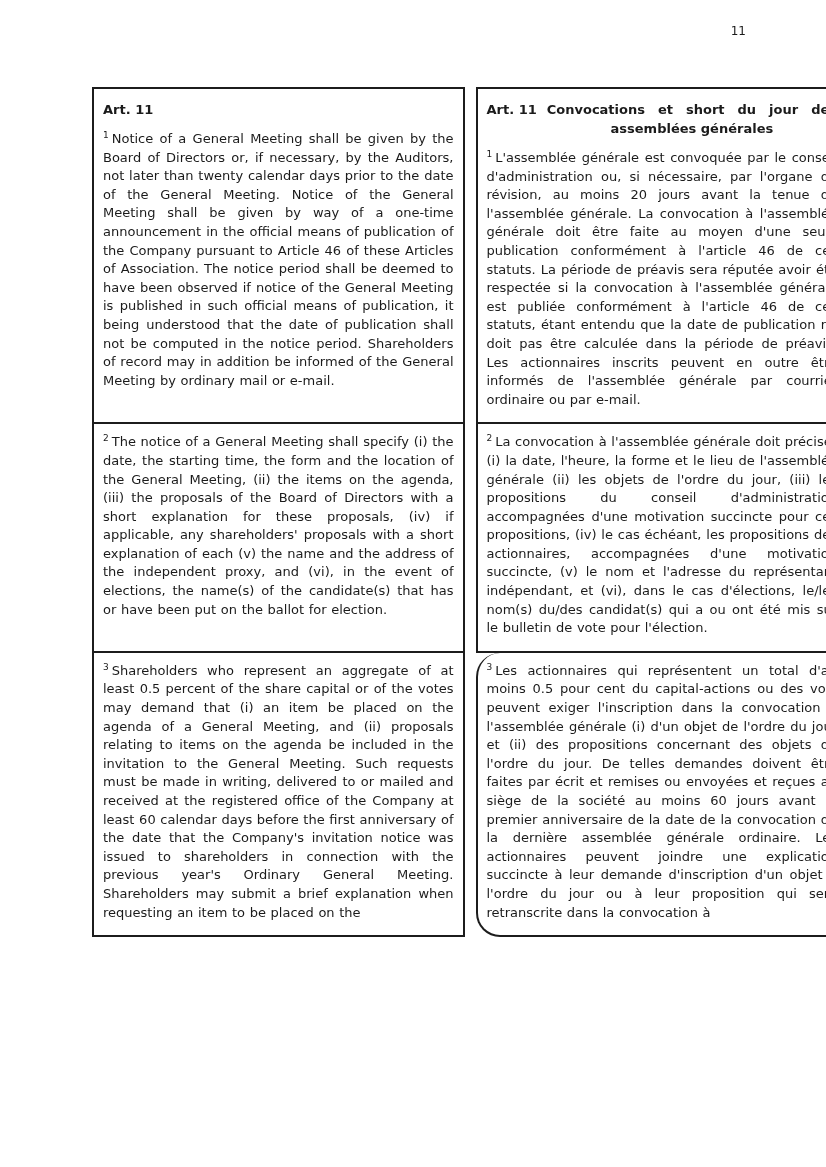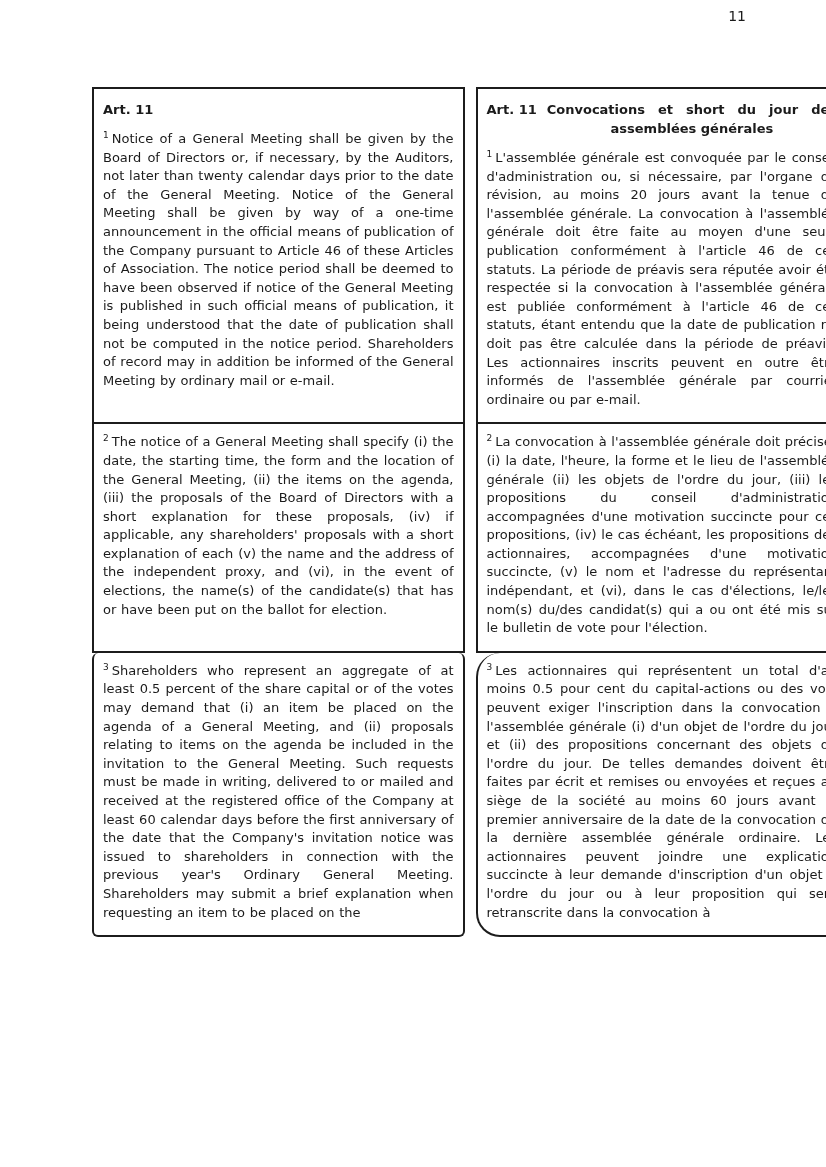--- a/index.html
+++ b/index.html
@@ -17,9 +17,9 @@
   }
   .page-number {
     position: absolute;
-    top: 8px;
+    top: 24px;
     right: 80px;
-    font-size: 14px;
+    font-size: 12px;
     color: #1b1b1b;
   }
   .doc-table {

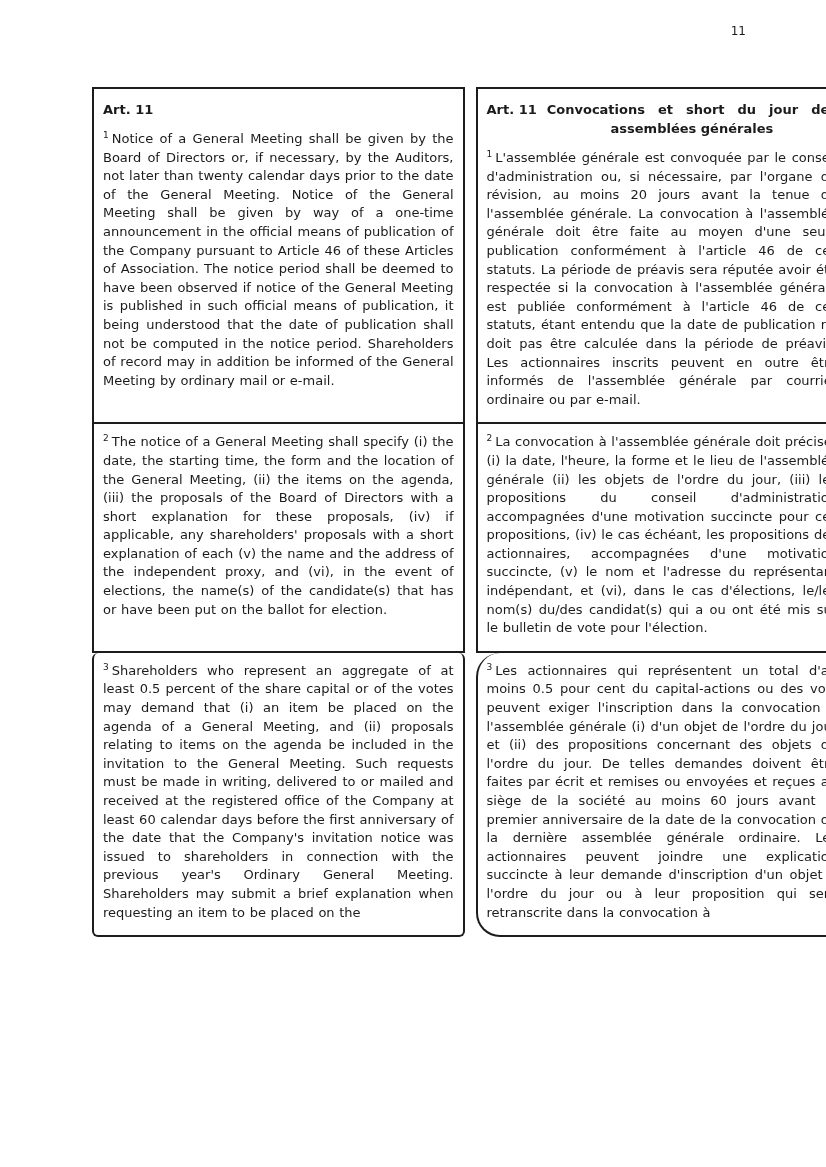--- a/index.html
+++ b/index.html
@@ -104,7 +104,7 @@
     <p class="para"><sup>2</sup><span>La convocation à l'assemblée générale doit préciser (i) la date, l'heure, la forme et le lieu de l'assemblée générale (ii) les objets de l'ordre du jour, (iii) les propositions du conseil d'administration accompagnées d'une motivation succincte pour ces propositions, (iv) le cas échéant, les propositions des actionnaires, accompagnées d'une motivation succincte, (v) le nom et l'adresse du représentant indépendant, et (vi), dans le cas d'élections, le/les nom(s) du/des candidat(s) qui a ou ont été mis sur le bulletin de vote pour l'élection.</span></p>
   </div>
 
-  <div class="cell" style="grid-row:3; grid-column:1;border-radius:6px;">
+  <div class="cell" style="grid-row:3; grid-column:1;">
     <p class="para"><sup>3</sup><span>Shareholders who represent an aggregate of at least 0.5 percent of the share capital or of the votes may demand that (i) an item be placed on the agenda of a General Meeting, and (ii) proposals relating to items on the agenda be included in the invitation to the General Meeting. Such requests must be made in writing, delivered to or mailed and received at the registered office of the Company at least 60 calendar days before the first anniversary of the date that the Company's invitation notice was issued to shareholders in connection with the previous year's Ordinary General Meeting. Shareholders may submit a brief explanation when requesting an item to be placed on the</span></p>
   </div>
 

